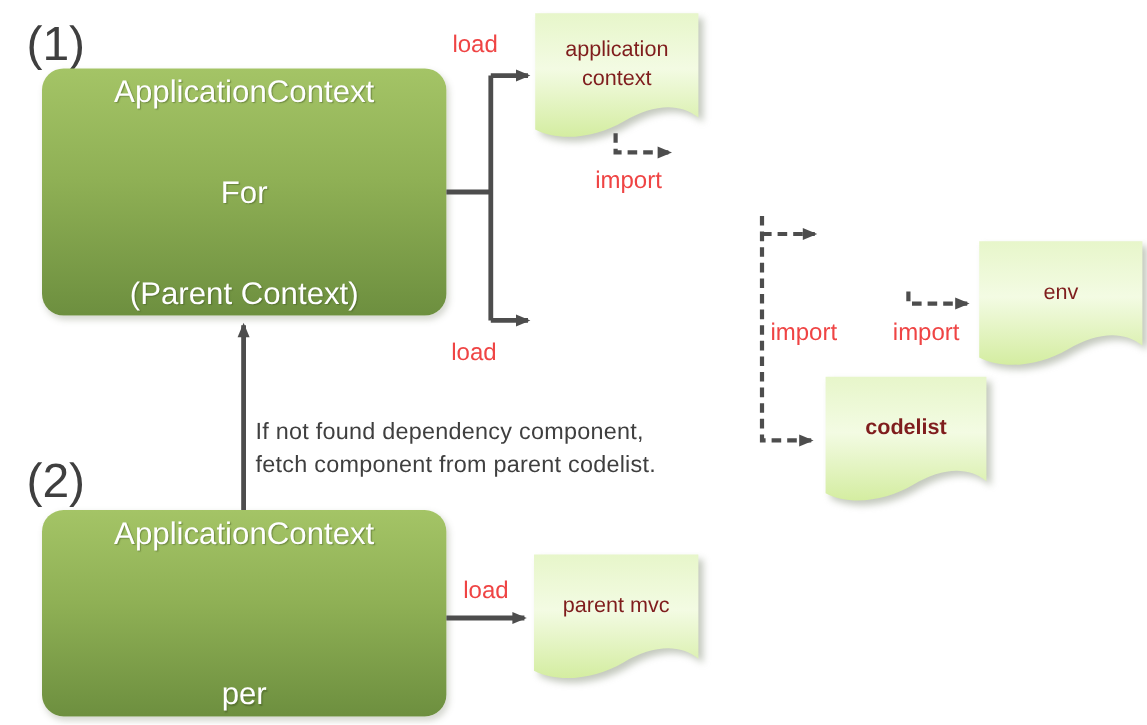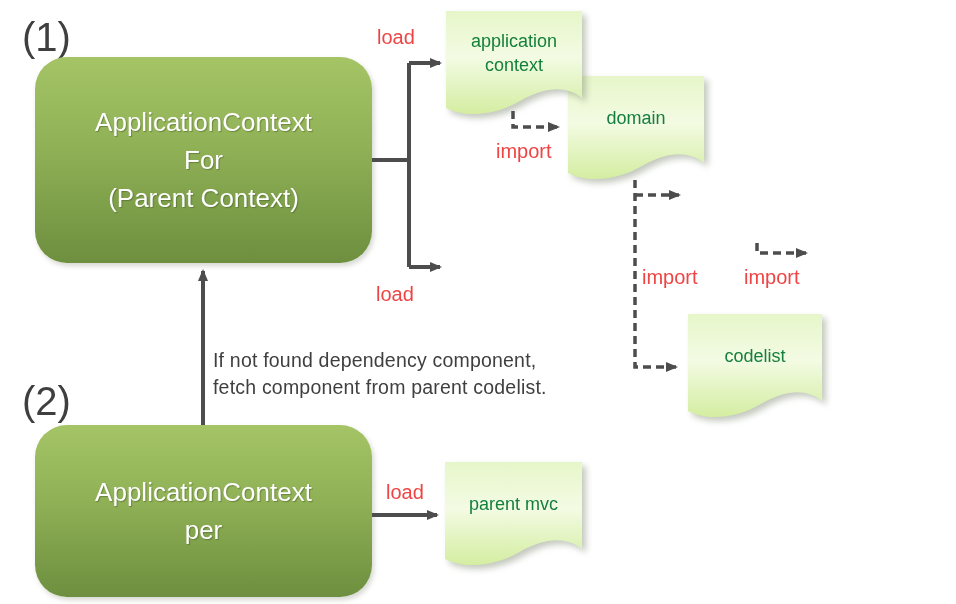--- a/index.html
+++ b/index.html
@@ -37,7 +37,7 @@
   .doc-label {
     position: absolute; left: 0; top: 0; width: 100%; height: 86px;
     display: flex; align-items: center; justify-content: center;
-    text-align: center; color: #15803d; font-size: 18px; line-height: 24px;
+    text-align: center; color: #7f1d1d; font-size: 18px; line-height: 24px;
     padding: 0 14px;
   }
   #doc-application-context { left: 445px; top: 10px;  width: 138px; height: 108px; z-index: 7; }

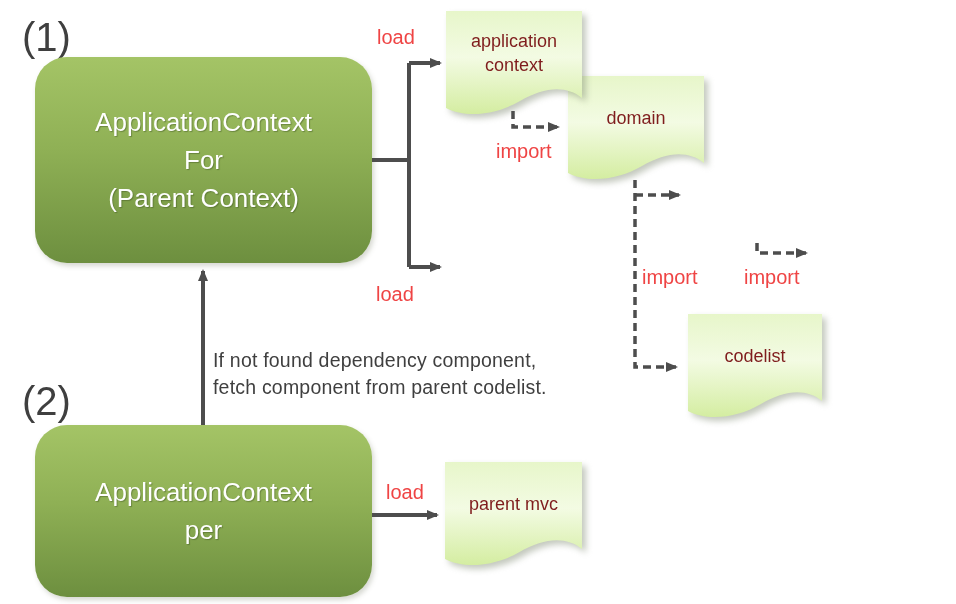--- a/index.html
+++ b/index.html
@@ -10,10 +10,10 @@
   
   .ctx-box {
     position: absolute;
-    border-radius: 32px;
+    border-radius: 18px;
     background: linear-gradient(180deg, #a4c466 0%, #8fb055 45%, #6d8f3f 100%);
     box-shadow: 2px 3px 5px rgba(90,100,70,0.25);
-    display: flex; flex-direction: column; align-items: center; justify-content: center;
+    display: flex; flex-direction: column; align-items: center; justify-content: space-between;
     color: #ffffff; text-align: center;
     font-size: 26px; line-height: 38px;
     text-shadow: 1px 1px 1px rgba(60,80,30,0.45);

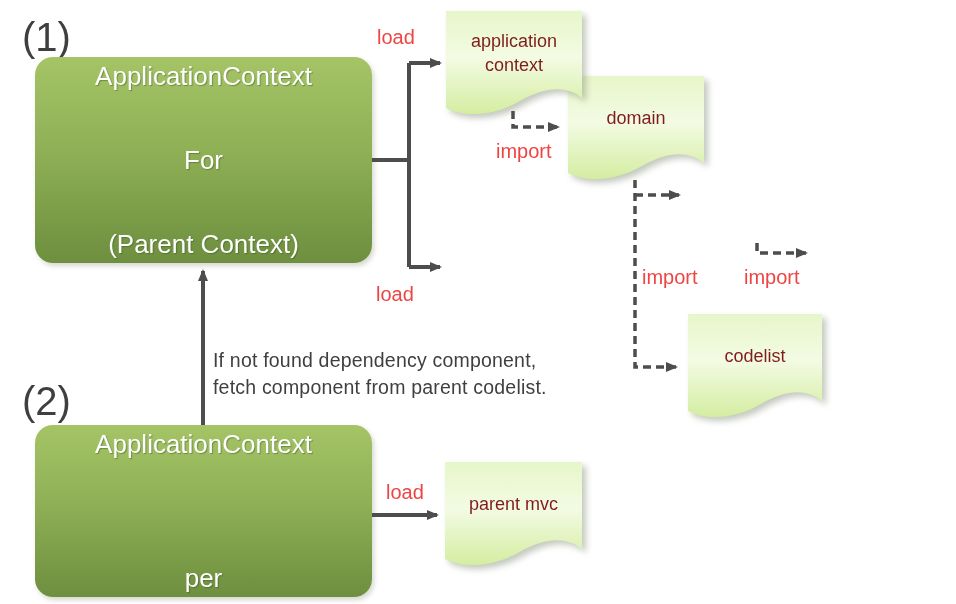--- a/index.html
+++ b/index.html
@@ -93,12 +93,6 @@
     <div class="doc-label">application context</div>
   </div>
 
-  <div class="doc" id="doc-domain">
-    <svg viewBox="0 0 138 108" preserveAspectRatio="none">
-      <path d="M1 1 L137 1 L137 88 C121 75 99 77 75 91 C53 104 22 109 1 98 Z" fill="url(#docGrad)"></path>
-    </svg>
-    <div class="doc-label">domain</div>
-  </div>
 
 
 

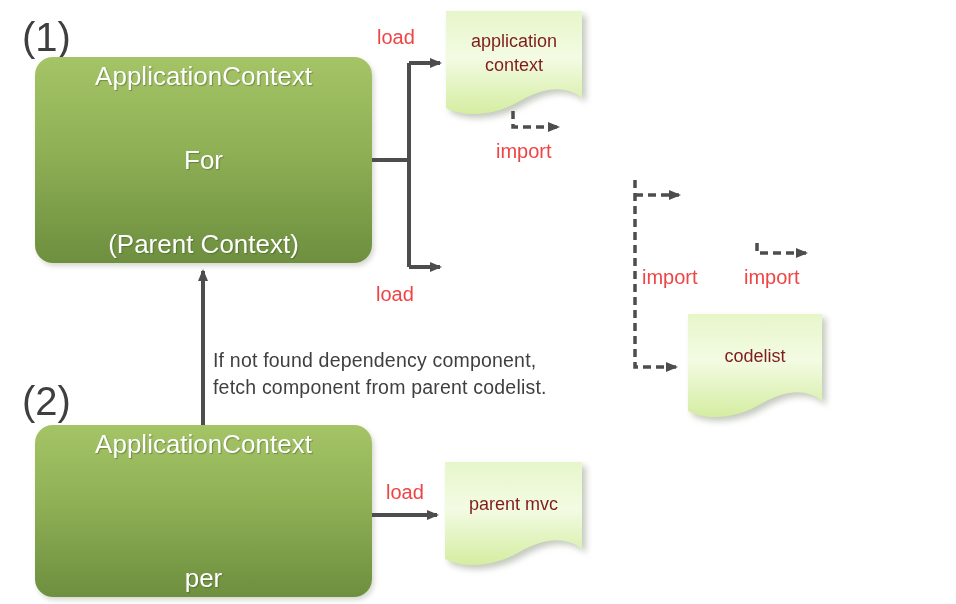--- a/index.html
+++ b/index.html
@@ -95,6 +95,12 @@
 
 
 
+  <div class="doc" id="doc-env">
+    <svg viewBox="0 0 138 108" preserveAspectRatio="none">
+      <path d="M1 1 L137 1 L137 88 C121 75 99 77 75 91 C53 104 22 109 1 98 Z" fill="url(#docGrad)"></path>
+    </svg>
+    <div class="doc-label">env</div>
+  </div>
 
   <div class="doc" id="doc-codelist">
     <svg viewBox="0 0 138 108" preserveAspectRatio="none">

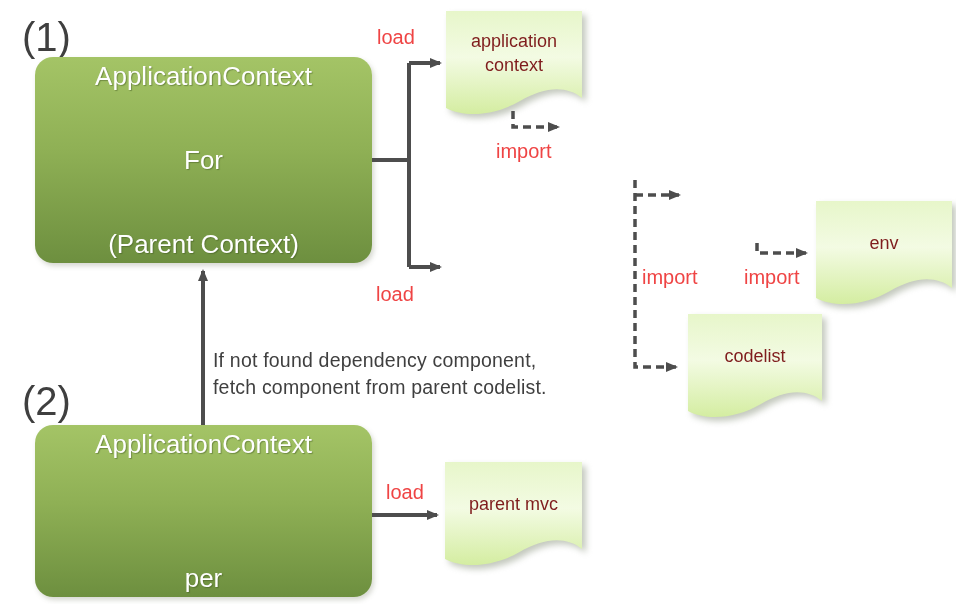--- a/index.html
+++ b/index.html
@@ -44,7 +44,7 @@
   #doc-domain              { left: 567px; top: 75px;  width: 138px; height: 108px; z-index: 6; }
   #doc-infra               { left: 688px; top: 142px; width: 136px; height: 108px; z-index: 5; }
   #doc-env                 { left: 815px; top: 200px; width: 138px; height: 108px; z-index: 4; }
-  #doc-codelist            { left: 687px; top: 313px; width: 136px; height: 108px; z-index: 3; }
+  #doc-codelist            { left: 687px; top: 313px; width: 136px; height: 108px; z-index: 3; font-weight: bold; }
   #doc-spring-security     { left: 446px; top: 213px; width: 137px; height: 108px; z-index: 3; }
   #doc-spring-mvc          { left: 444px; top: 461px; width: 139px; height: 108px; z-index: 3; }
 

